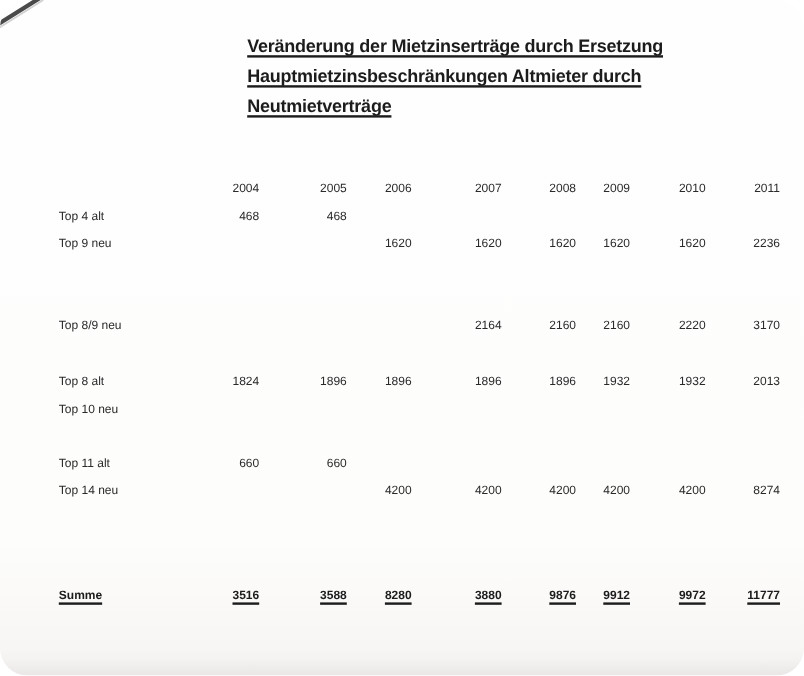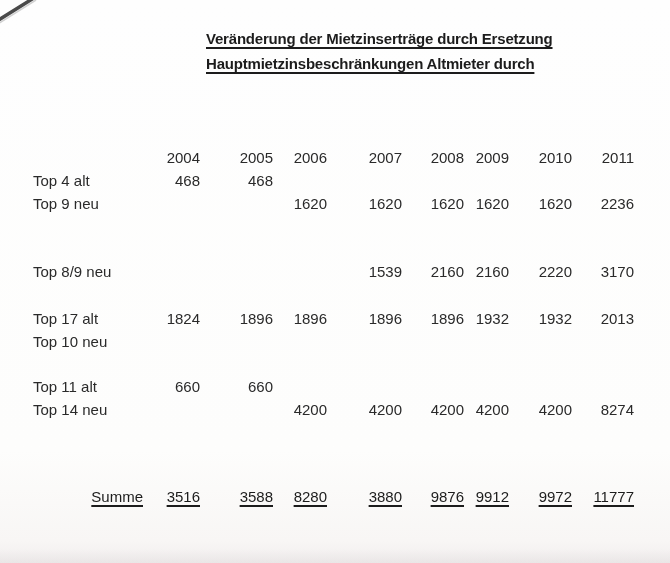--- a/index.html
+++ b/index.html
@@ -11,6 +11,7 @@
     background: linear-gradient(180deg, #fefefe 0%, #fdfdfc 80%, #f8f6f5 96%, #f1eeee 100%);
     font-family: "Liberation Sans", "DejaVu Sans", sans-serif;
     color: #2a2a2a;
+    border-radius: 23px;
   }
   .page::after {
     content: "";

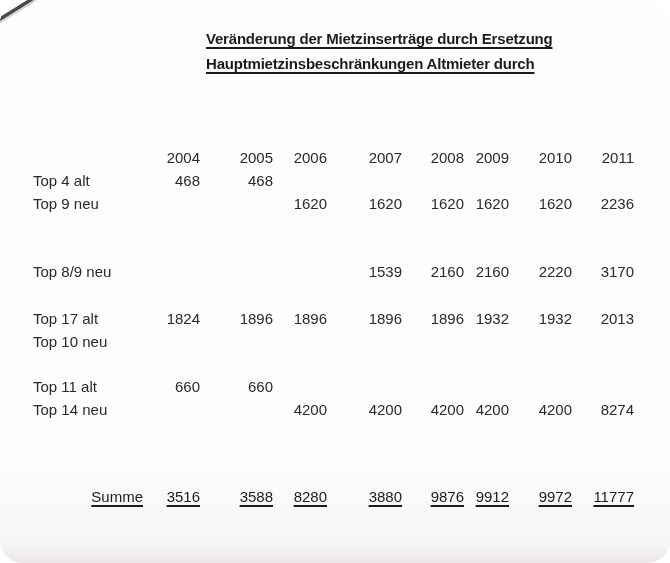--- a/index.html
+++ b/index.html
@@ -91,6 +91,7 @@
   <div class="doc-title">
     <div class="tline"><span>Veränderung der Mietzinserträge durch Ersetzung</span></div>
     <div class="tline"><span>Hauptmietzinsbeschränkungen Altmieter durch</span></div>
+    <div class="tline"><span>Neutmietverträge</span></div>
   </div>
 
   <table class="data-table">

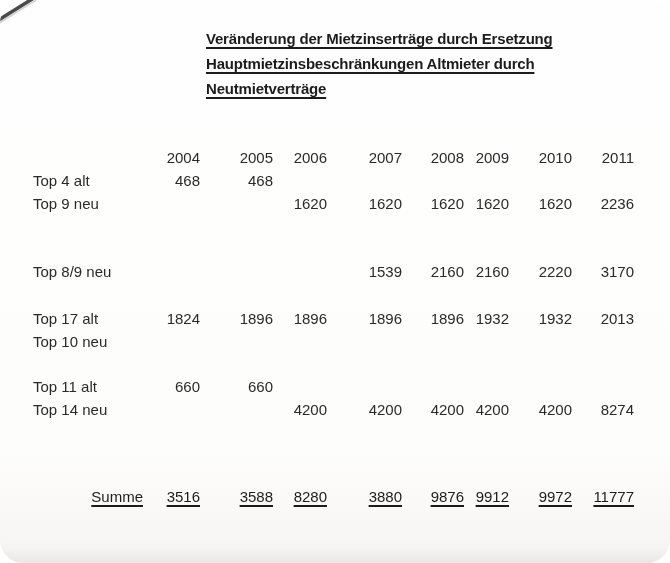--- a/index.html
+++ b/index.html
@@ -47,12 +47,12 @@
   }
   table.data-table {
     position: absolute;
-    left: 33px;
+    left: 49px;
     top: 146px;
     width: 601px;
     border-collapse: collapse;
     table-layout: fixed;
-    font-size: 15px;
+    font-size: 10px;
     color: #2a2a2a;
   }
   table.data-table td {

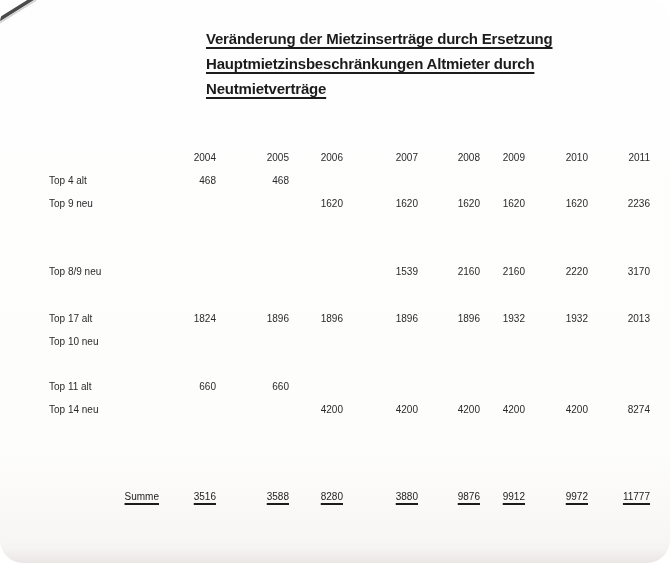--- a/index.html
+++ b/index.html
@@ -151,7 +151,7 @@
         <td class="num"></td>
         <td class="num"></td>
         <td class="num"></td>
-        <td class="num">1539</td>
+        <td class="num">2164</td>
         <td class="num">2160</td>
         <td class="num">2160</td>
         <td class="num">2220</td>

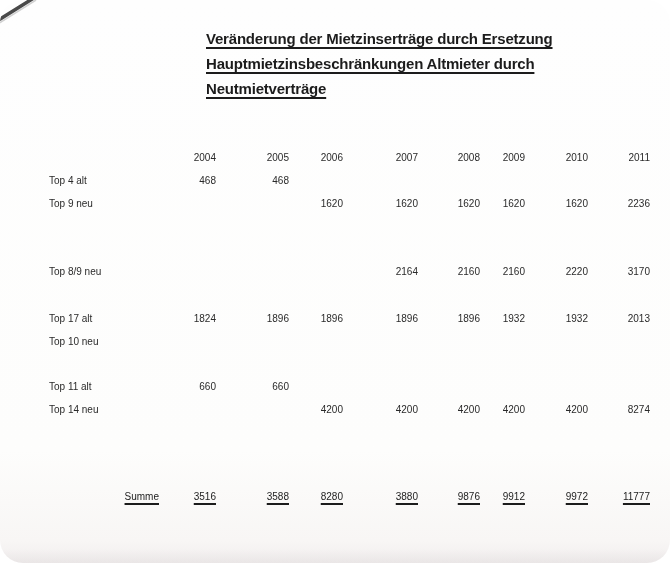--- a/index.html
+++ b/index.html
@@ -163,7 +163,7 @@
         </tr>
 
       <tr class="data-row">
-        <td class="lbl">Top 17 alt</td>
+        <td class="lbl">Top 8 alt</td>
         <td class="num">1824</td>
         <td class="num">1896</td>
         <td class="num">1896</td>

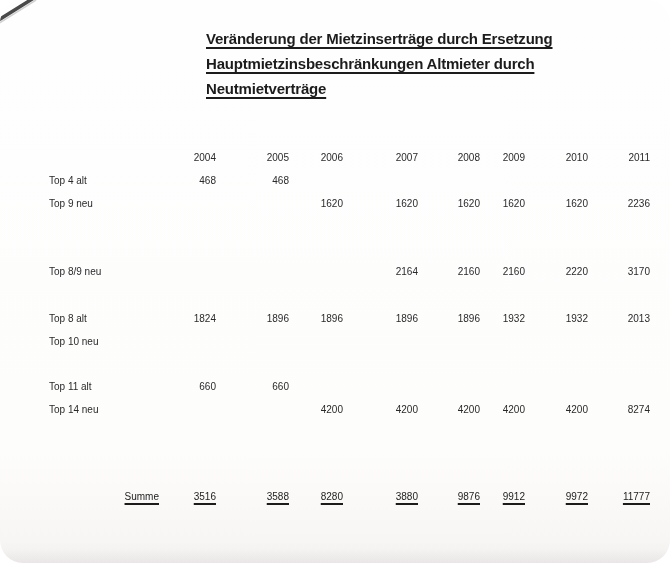--- a/index.html
+++ b/index.html
@@ -70,12 +70,11 @@
   tr.sp-d td { height: 64px; }
   tr.summary-row { height: 23px; }
   tr.summary-row td {
-    font-weight: normal;
+    font-weight: bold;
     color: #1c1c1c;
     text-decoration: underline;
     text-decoration-thickness: 1.5px;
     text-underline-offset: 3px;
-    text-align: right;
   }
 </style>
 </head>

